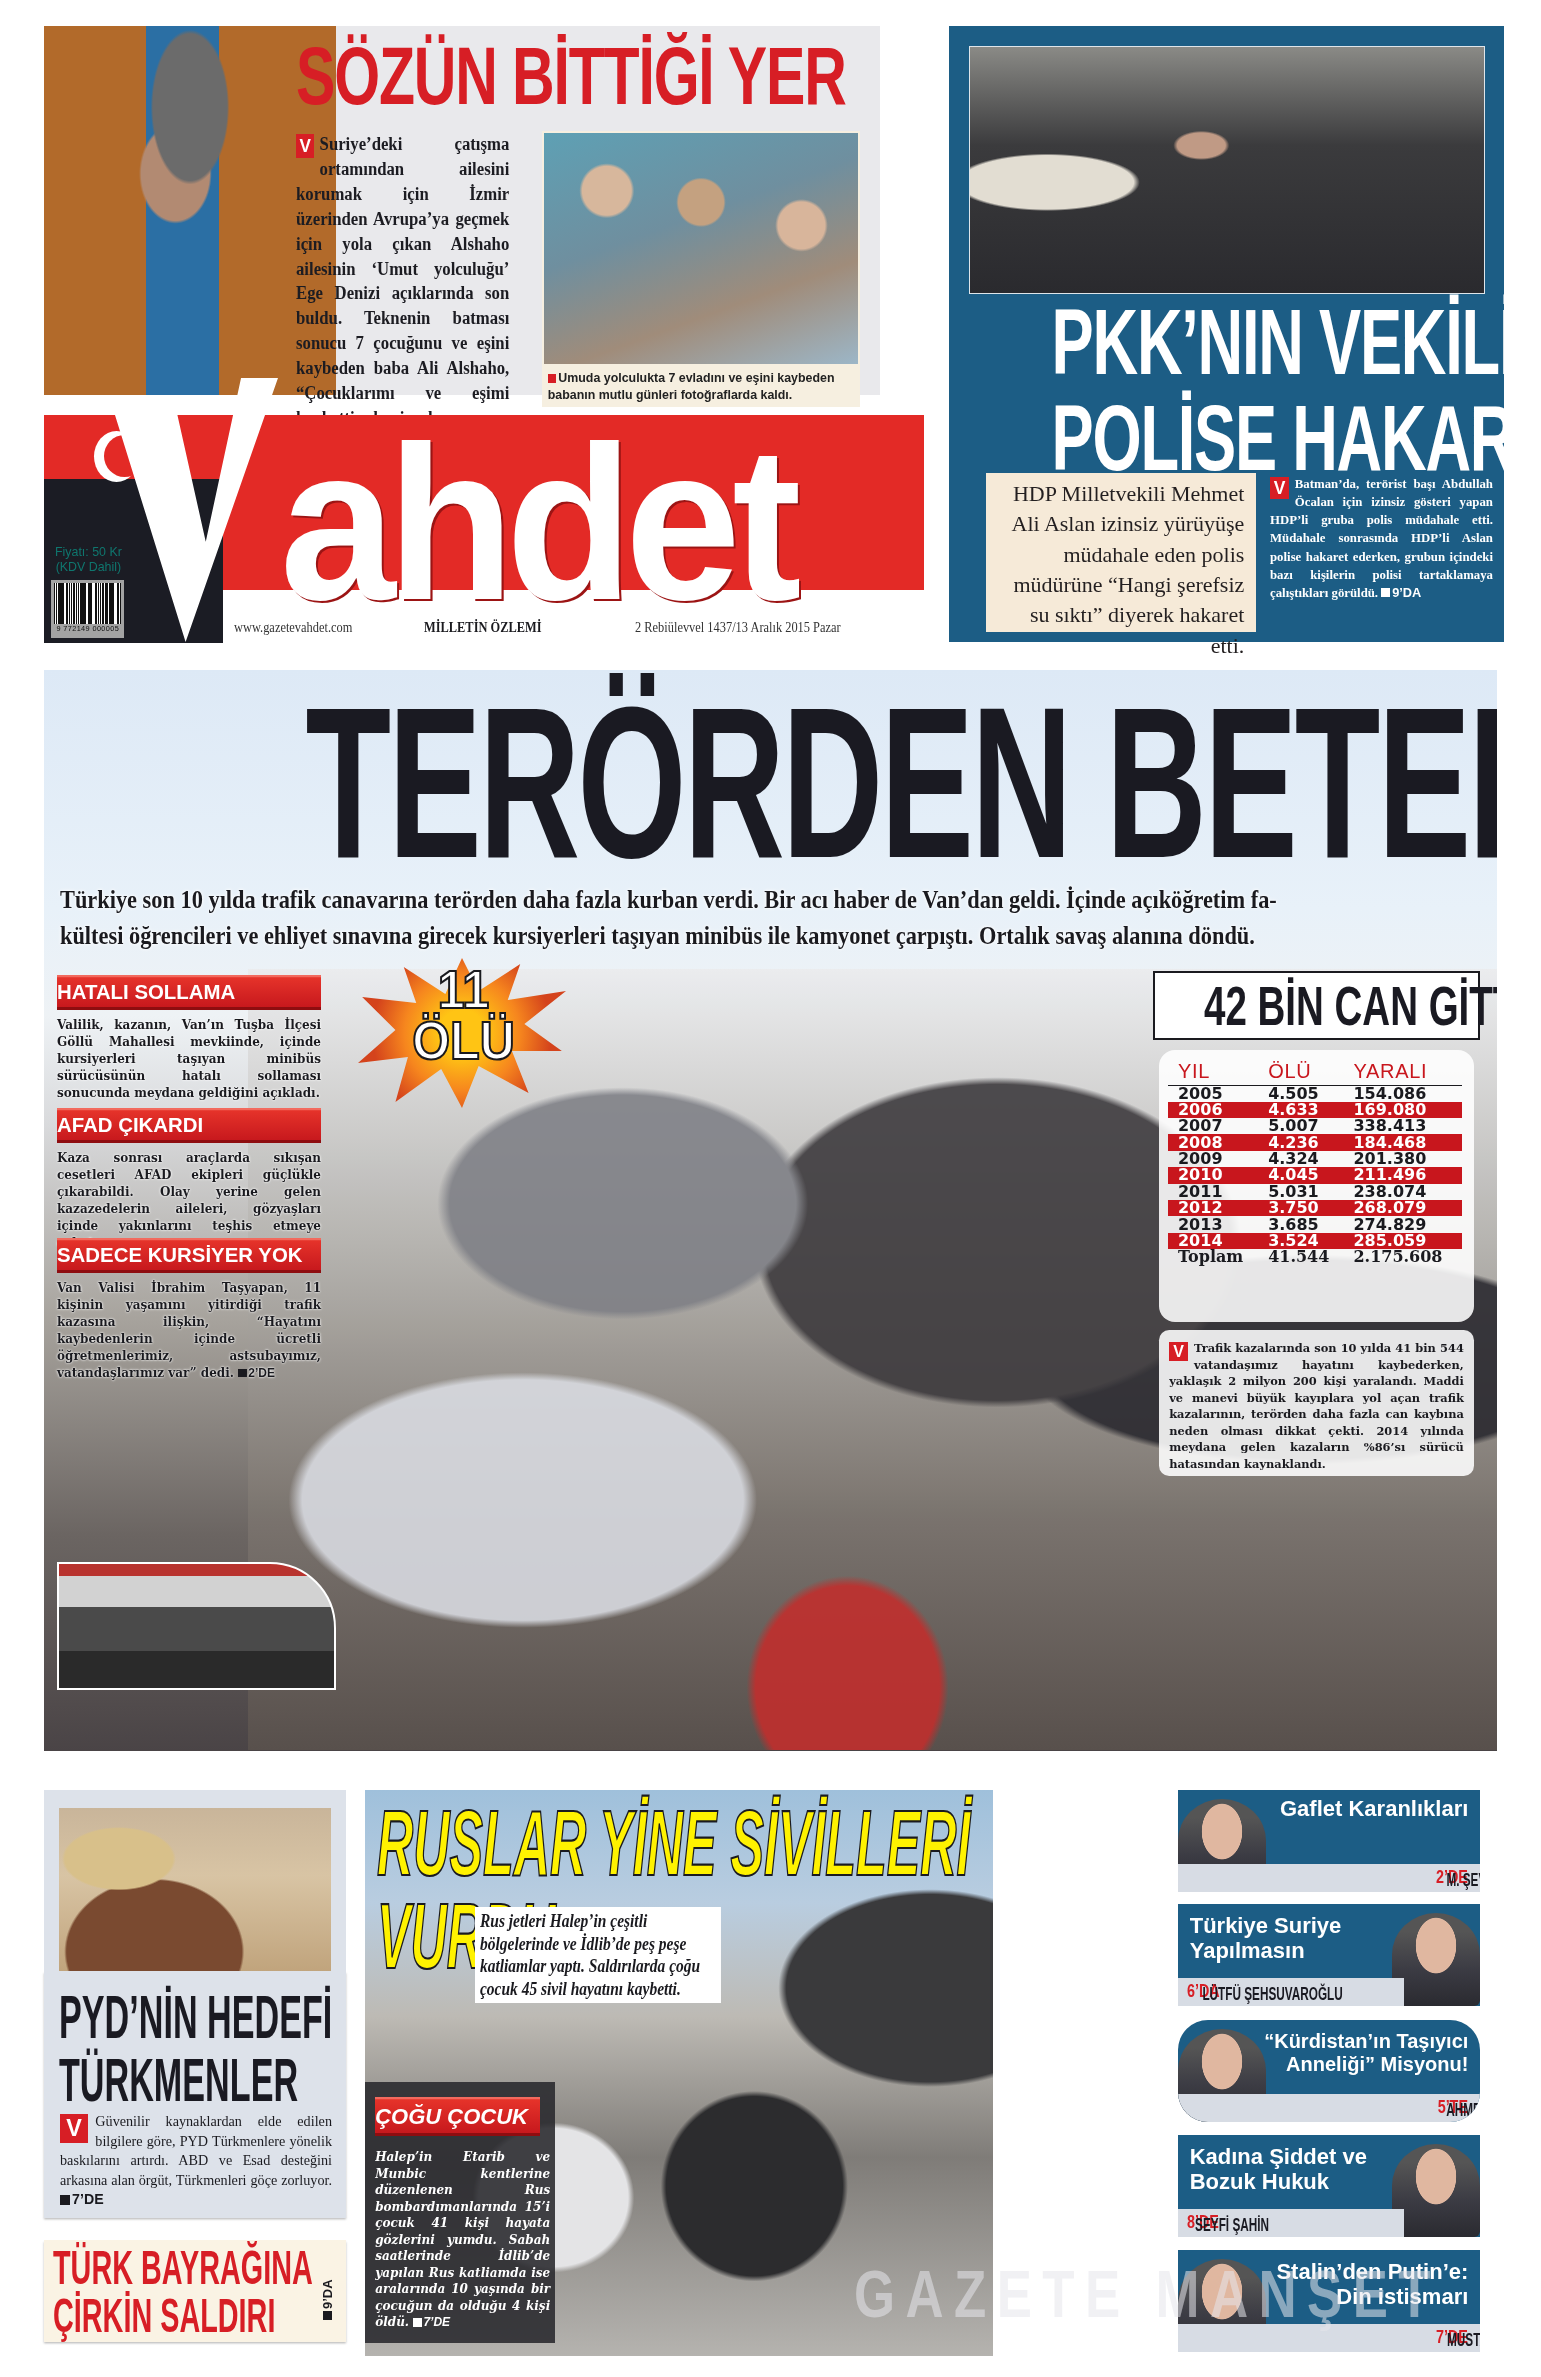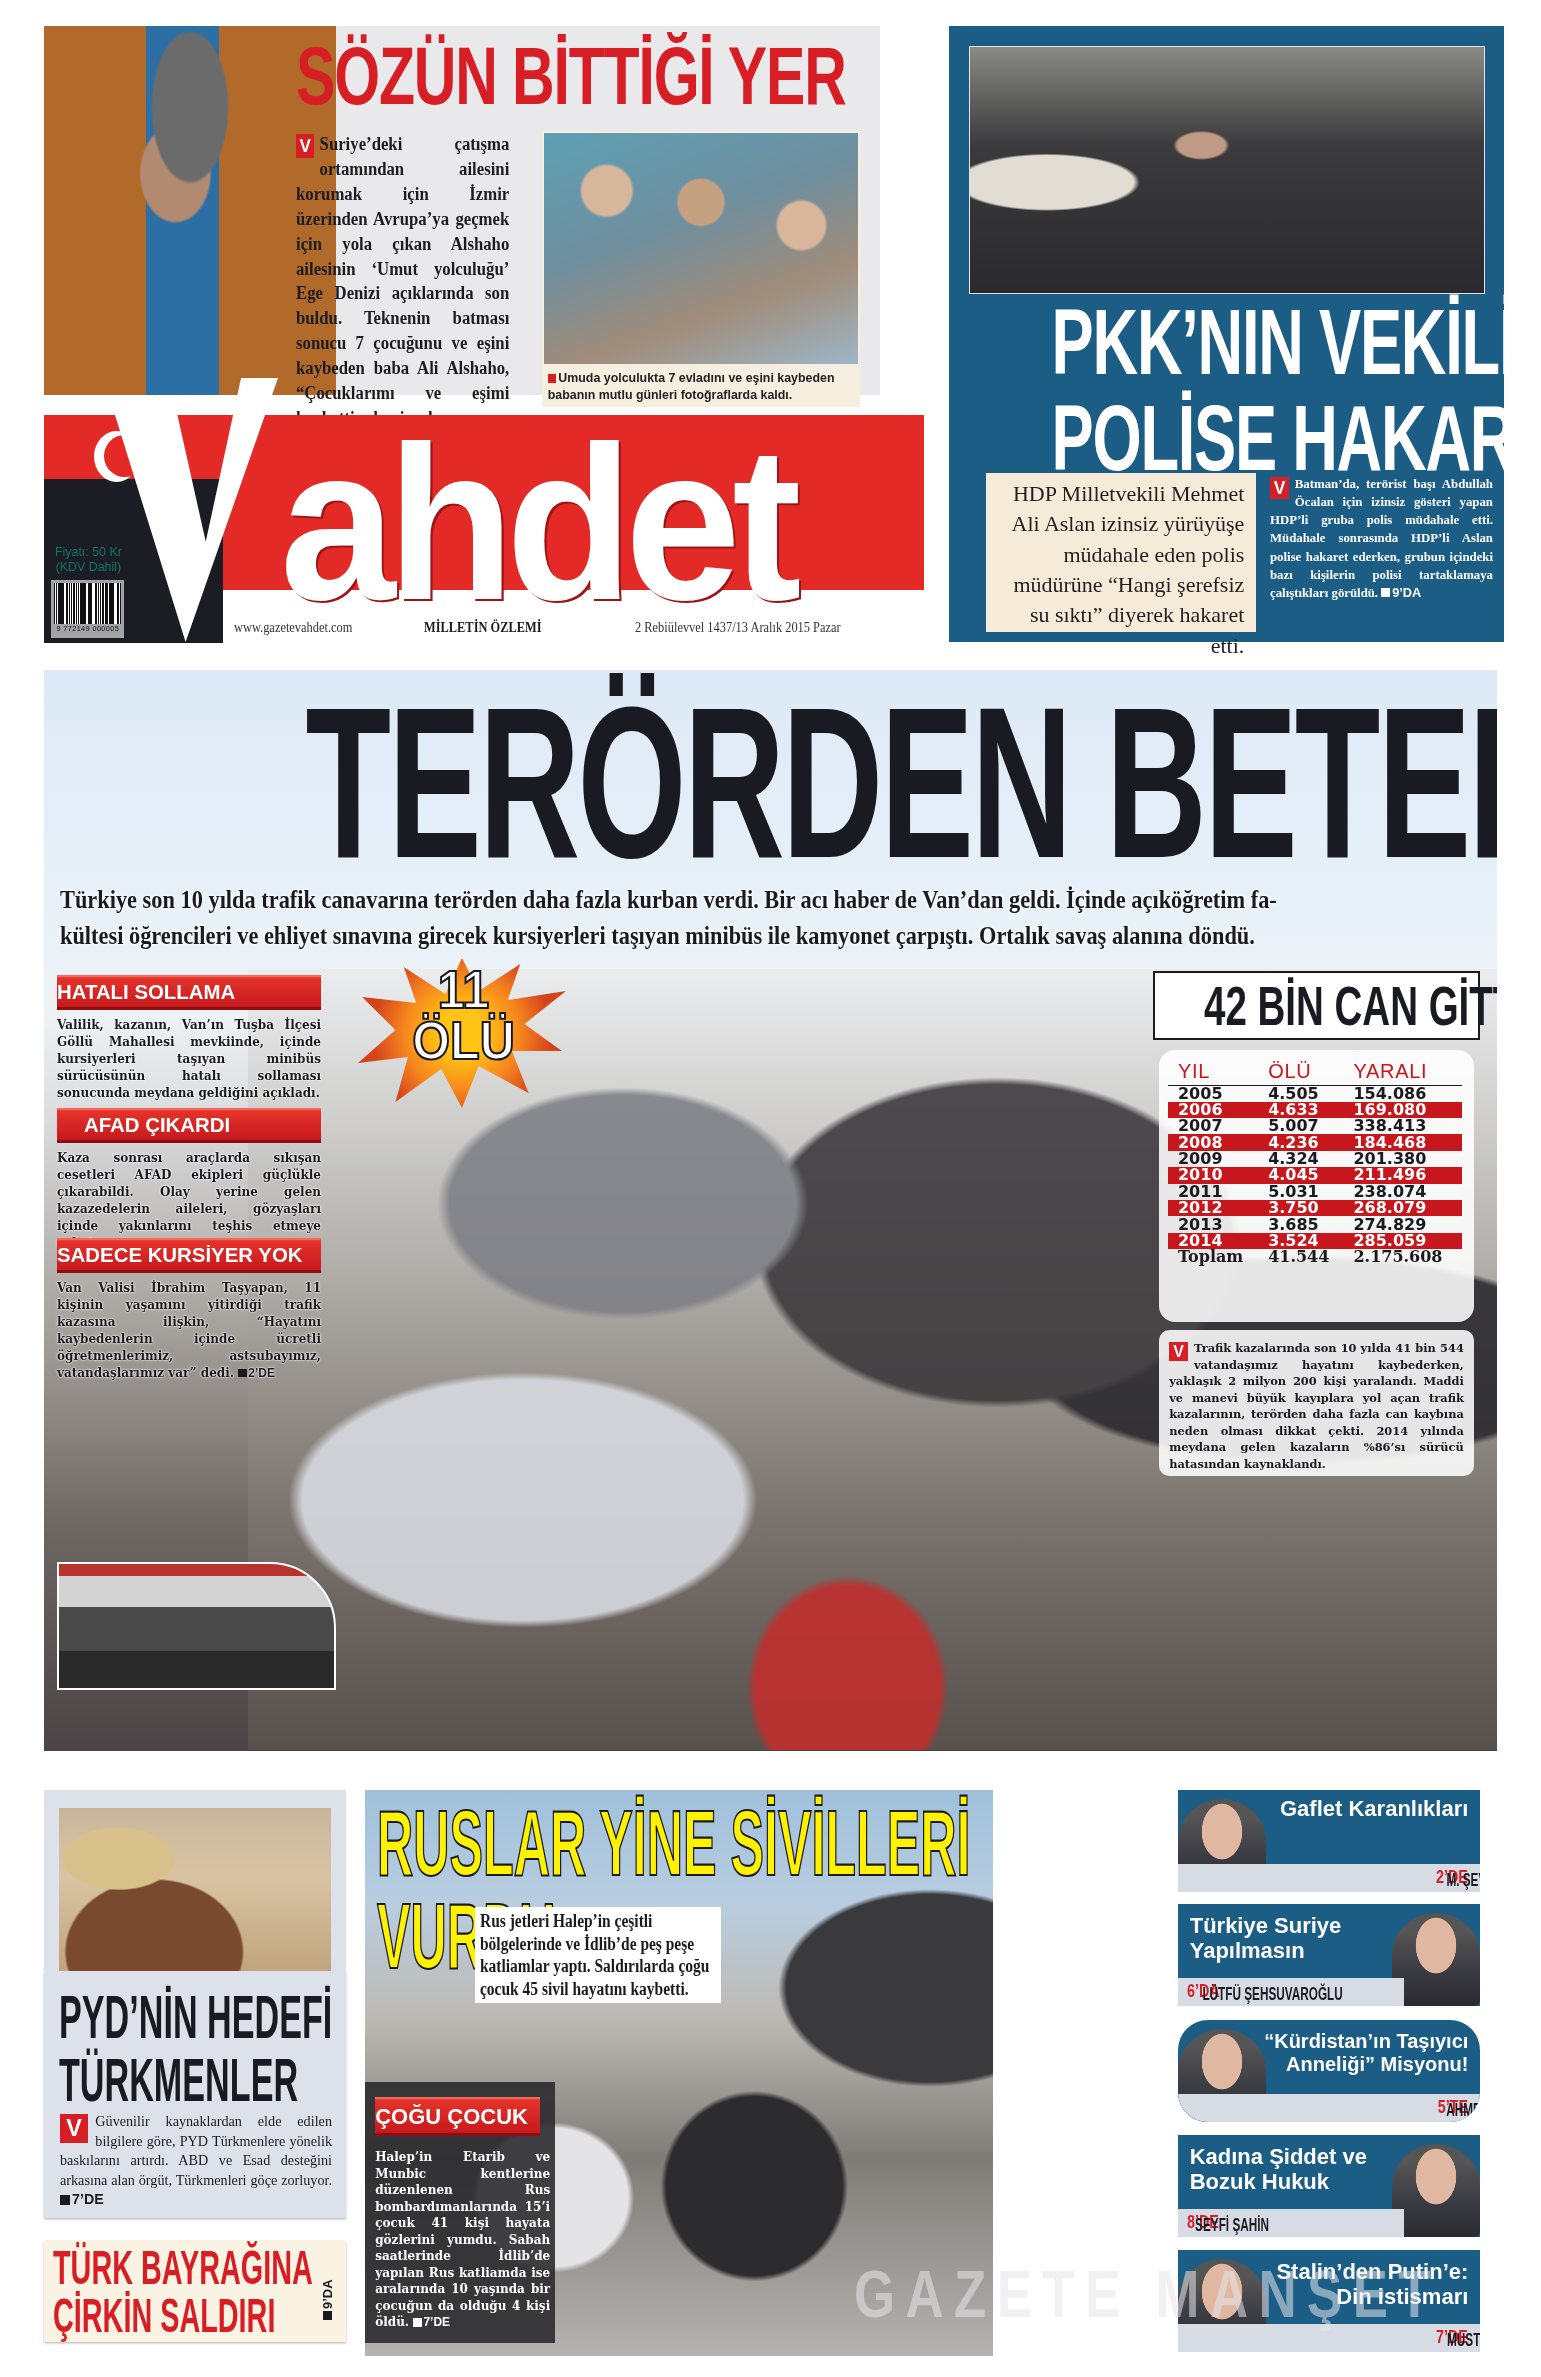--- a/index.html
+++ b/index.html
@@ -190,7 +190,7 @@
   <div class="abs leftcol">
     <div class="redbar" style="left:0;top:0;width:264px;height:35px;font-size:20.4px;line-height:35px;">HATALI SOLLAMA</div>
     <div class="p justify" style="top:42px;">Valilik, kazanın, Van’ın Tuşba İlçesi Göllü Mahallesi mevkiinde, içinde kursiyerleri taşıyan minibüs sürücüsünün hatalı sollaması sonucunda meydana geldiğini açıkladı.</div>
-    <div class="redbar" style="left:0;top:133px;width:264px;height:35px;font-size:20.4px;line-height:35px;padding-left:27px;">AFAD ÇIKARDI</div>
+    <div class="redbar" style="left:0;top:133px;width:264px;height:35px;font-size:20.4px;line-height:35px;">AFAD ÇIKARDI</div>
     <div class="p justify" style="top:175px;">Kaza sonrası araçlarda sıkışan cesetleri AFAD ekipleri güçlükle çıkarabildi. Olay yerine gelen kazazedelerin aileleri, gözyaşları içinde yakınlarını teşhis etmeye çalıştı.</div>
     <div class="redbar" style="left:0;top:263px;width:264px;height:35px;font-size:20.4px;line-height:35px;">SADECE KURSİYER YOK</div>
     <div class="p justify" style="top:305px;">

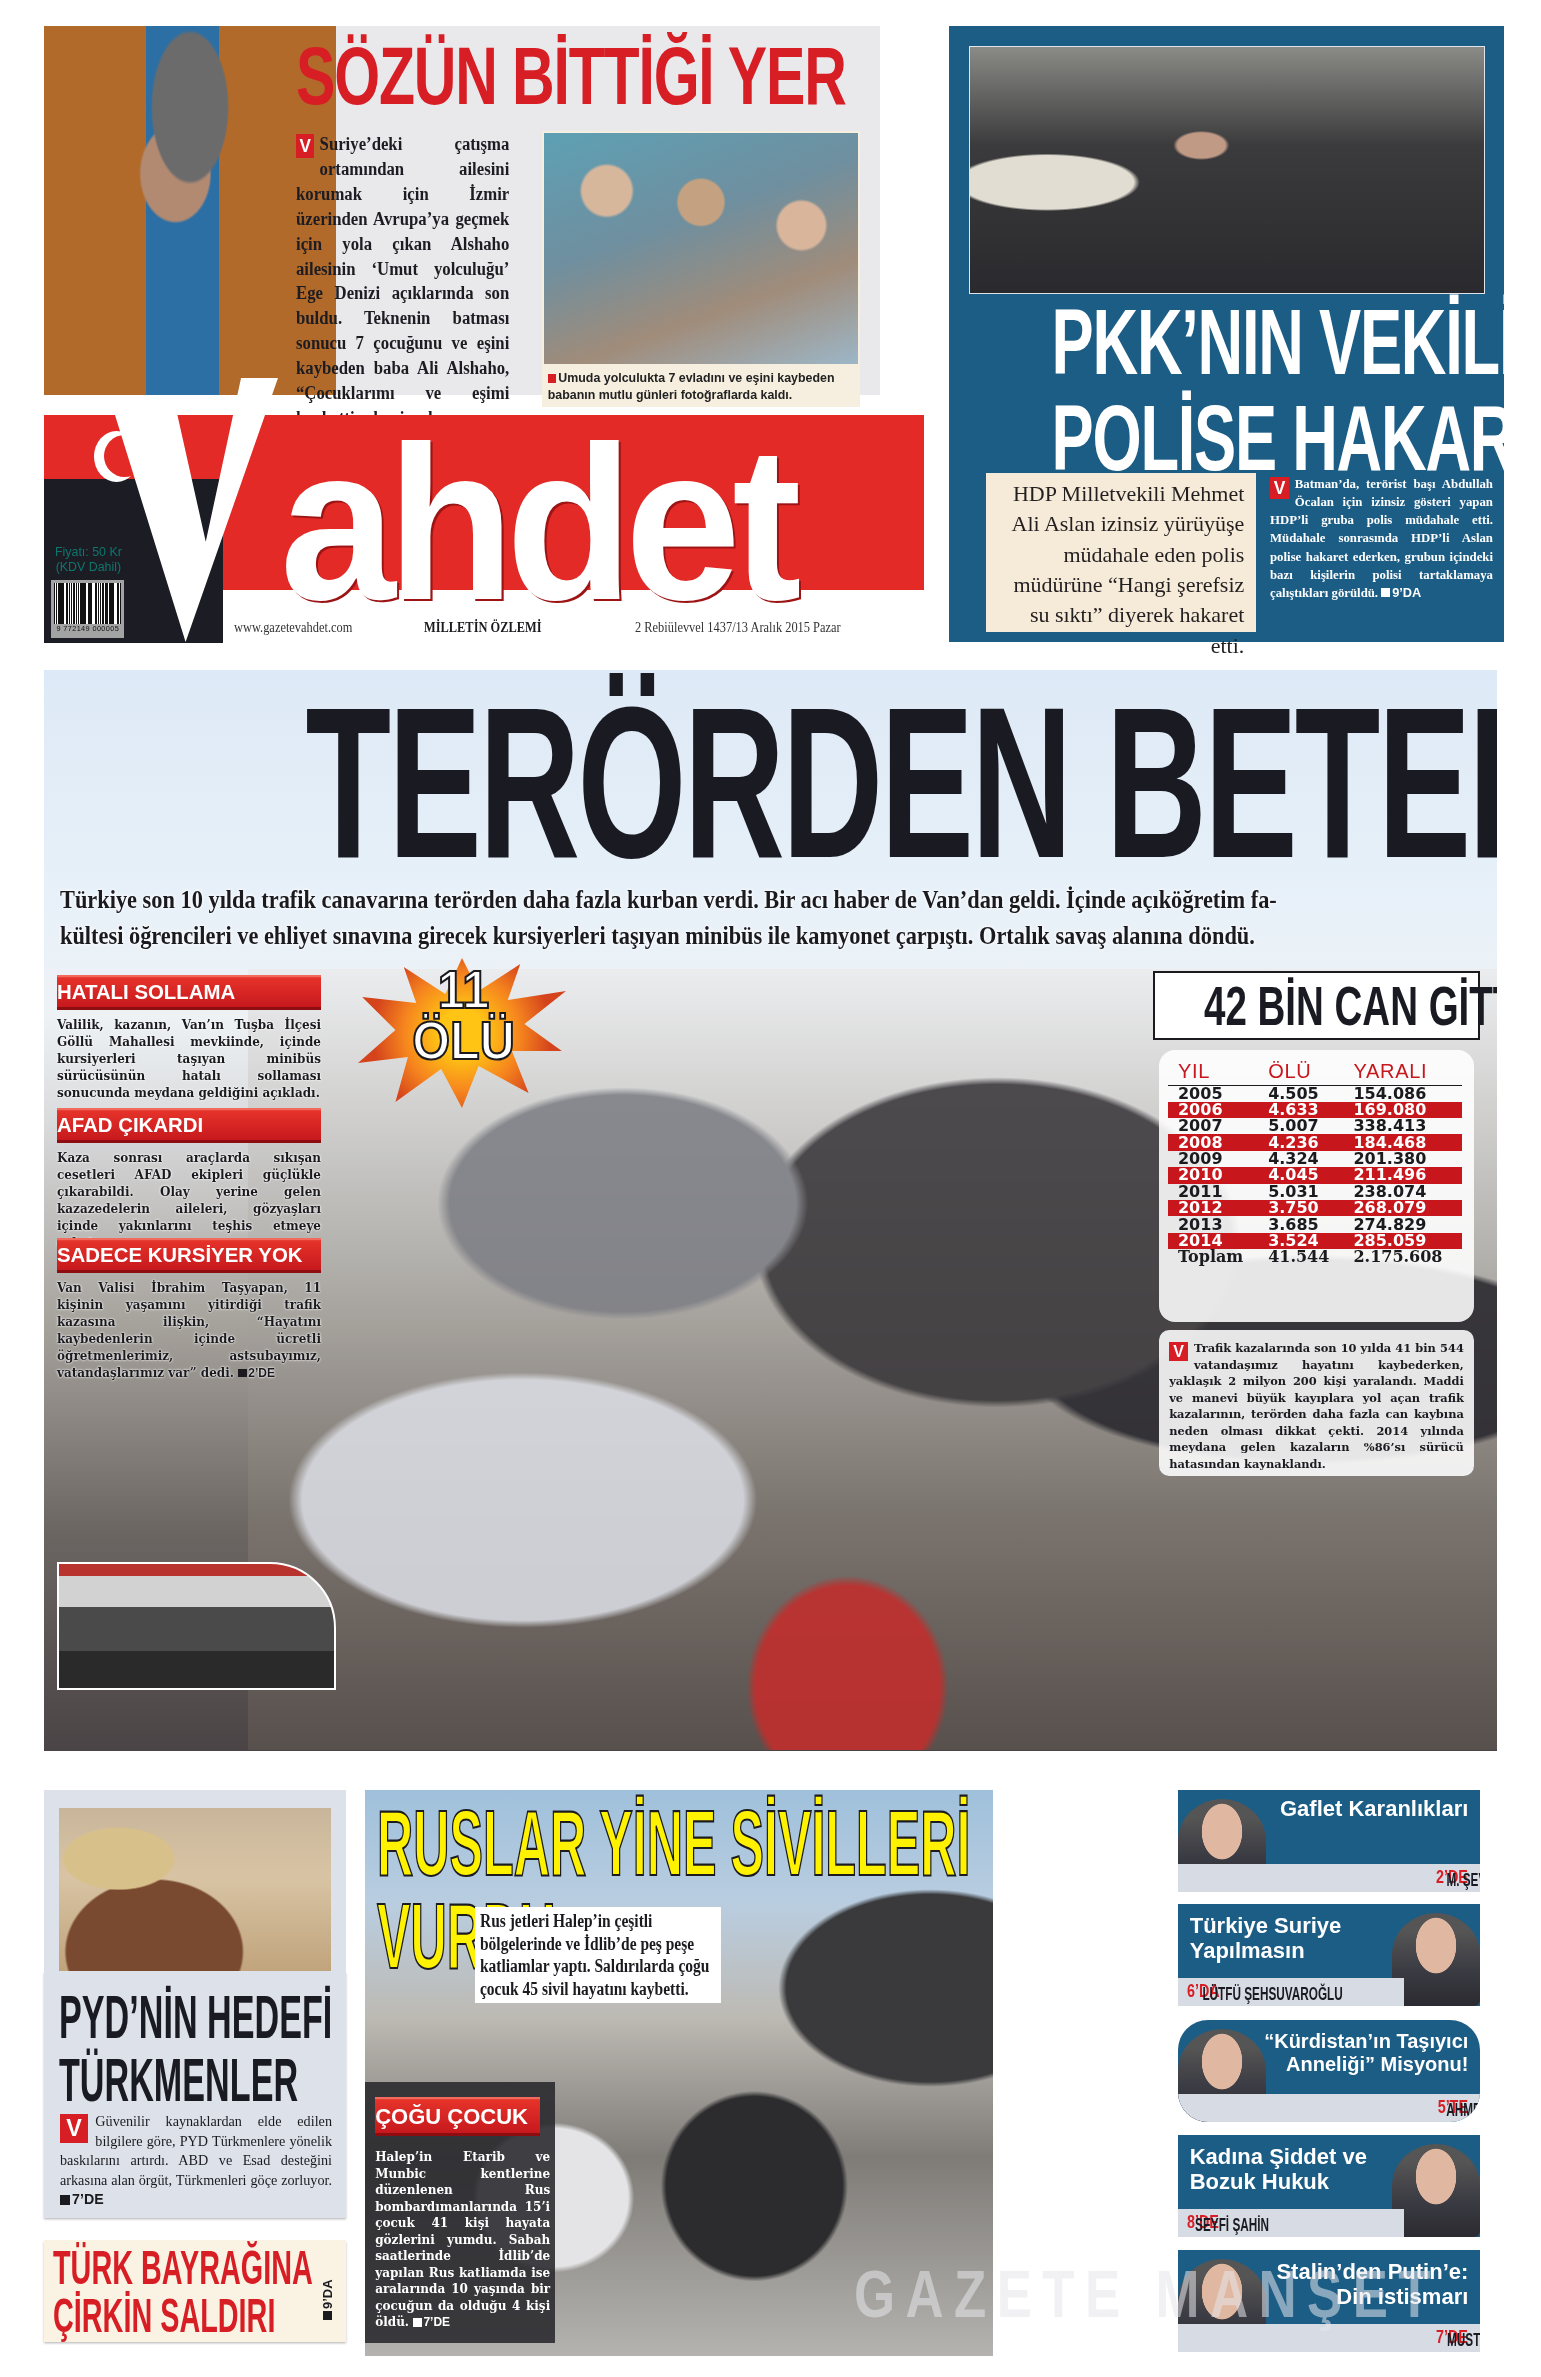--- a/index.html
+++ b/index.html
@@ -103,7 +103,7 @@
     background: radial-gradient(ellipse at 90% 35%, #3a3a3c 0 18%, transparent 19%),
                 radial-gradient(ellipse at 30% 72%, #e4e4e6 0 12%, transparent 13%),
                 radial-gradient(ellipse at 62% 70%, #2c2c2e 0 16%, transparent 17%),
-                linear-gradient(180deg, #9fc0db 0%, #b9cde0 20%, #bdbab4 40%, #7f7c78 65%, #b5b3af 100%); }
+                linear-gradient(180deg, #9fc0db 0%, #b9cde0 20%, #bdbab4 40%, #7f7c78 65%, #b5b3af 100%); font-style: italic; }
   #rus h2 { left: 11.7px; top: 7.3px; font-family: "Liberation Sans", sans-serif; font-weight: 900; font-size: 93px; line-height: 1.0; color: #fff200; -webkit-text-stroke: 2.2px #1a1a1f; transform: scaleX(0.54); transform-origin: left top; white-space: nowrap; }
   #rus .deck { left: 110px; top: 117px; width: 286px; background: #fff; padding: 2.9px 5.8px; font-family: "Liberation Serif", serif; font-weight: 700; font-size: 18px; line-height: 1.26; color: #1a1a1f; transform: scaleX(0.86); transform-origin: left top; }
   #rus .darkbox { left: 0; top: 292px; width: 190px; height: 261px; background: rgba(40,40,44,0.88); }

